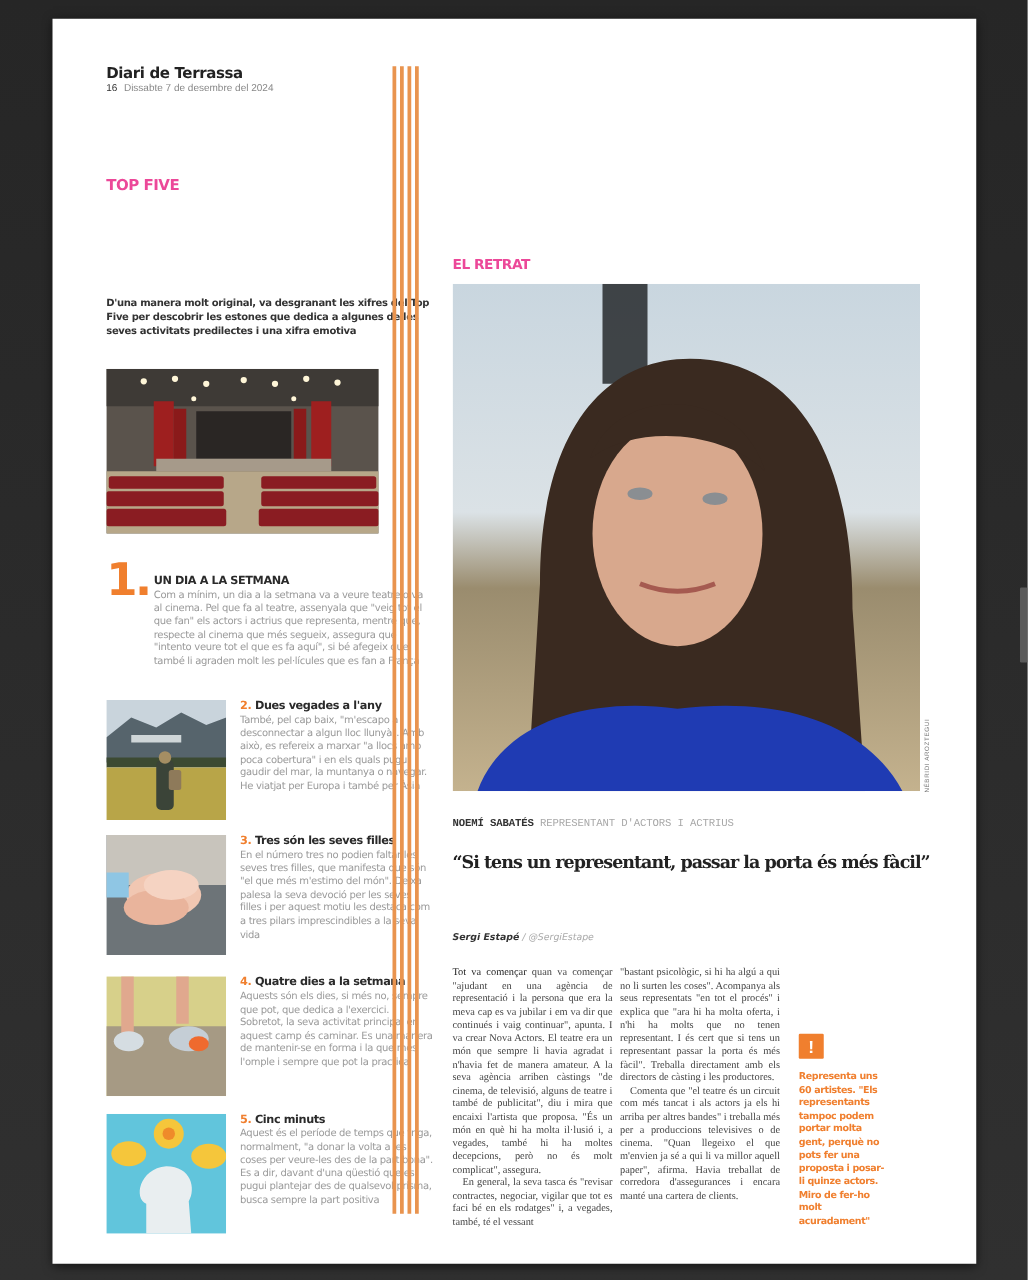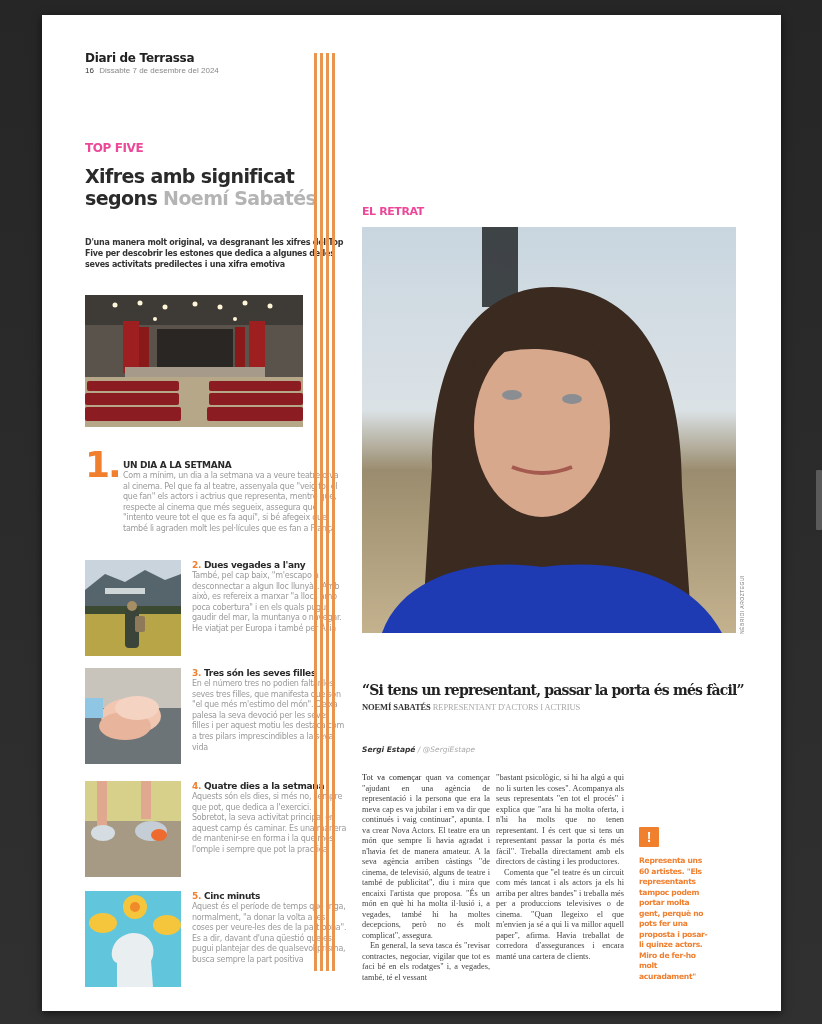--- a/index.html
+++ b/index.html
@@ -90,10 +90,6 @@
   </div>
 
   <div class="section-label topfive-label">TOP FIVE</div>
-  <div class="left-title">
-    <span>Xifres amb significat segons</span>
-    <span class="grey">Noemí Sabatés</span>
-  </div>
   <div class="intro">D'una manera molt original, va desgranant les xifres del Top Five per descobrir les estones que dedica a algunes de les seves activitats predilectes i una xifra emotiva</div>
 
   <div class="theatre-img">

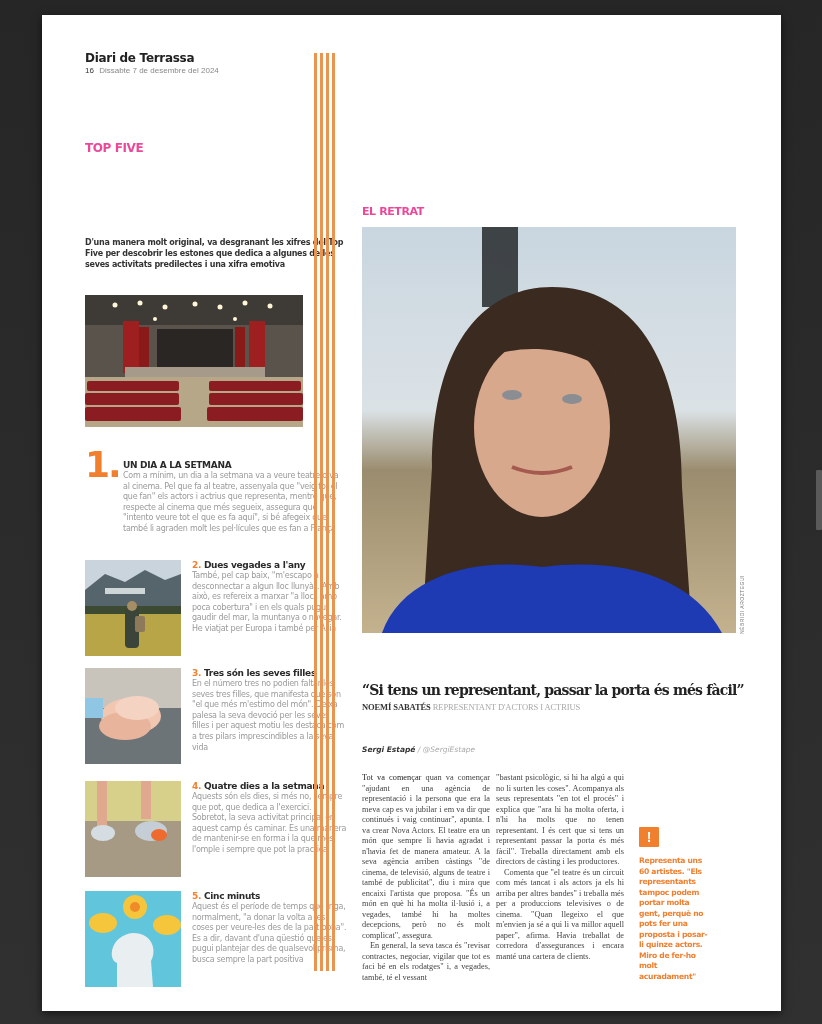--- a/index.html
+++ b/index.html
@@ -54,7 +54,7 @@
   .portrait { position: absolute; left: 320px; top: 212px; width: 374px; height: 406px; overflow: hidden; }
   .photo-credit { position: absolute; left: 697px; top: 560px; font-size: 5px; color: #777; writing-mode: vertical-rl; transform: rotate(180deg); letter-spacing: 0.5px; }
 
-  .kicker { position: absolute; left: 320px; top: 639px; font-family: Liberation Serif, serif; font-size: 8.5px; letter-spacing: -0.1px; margin-top: 48px; }
+  .kicker { position: absolute; left: 320px; top: 639px; font-family: Liberation Mono, monospace; font-size: 8.5px; letter-spacing: -0.1px; }
   .kicker .name { font-weight: bold; color: #333; }
   .kicker .role { color: #a8a8a8; }
 

